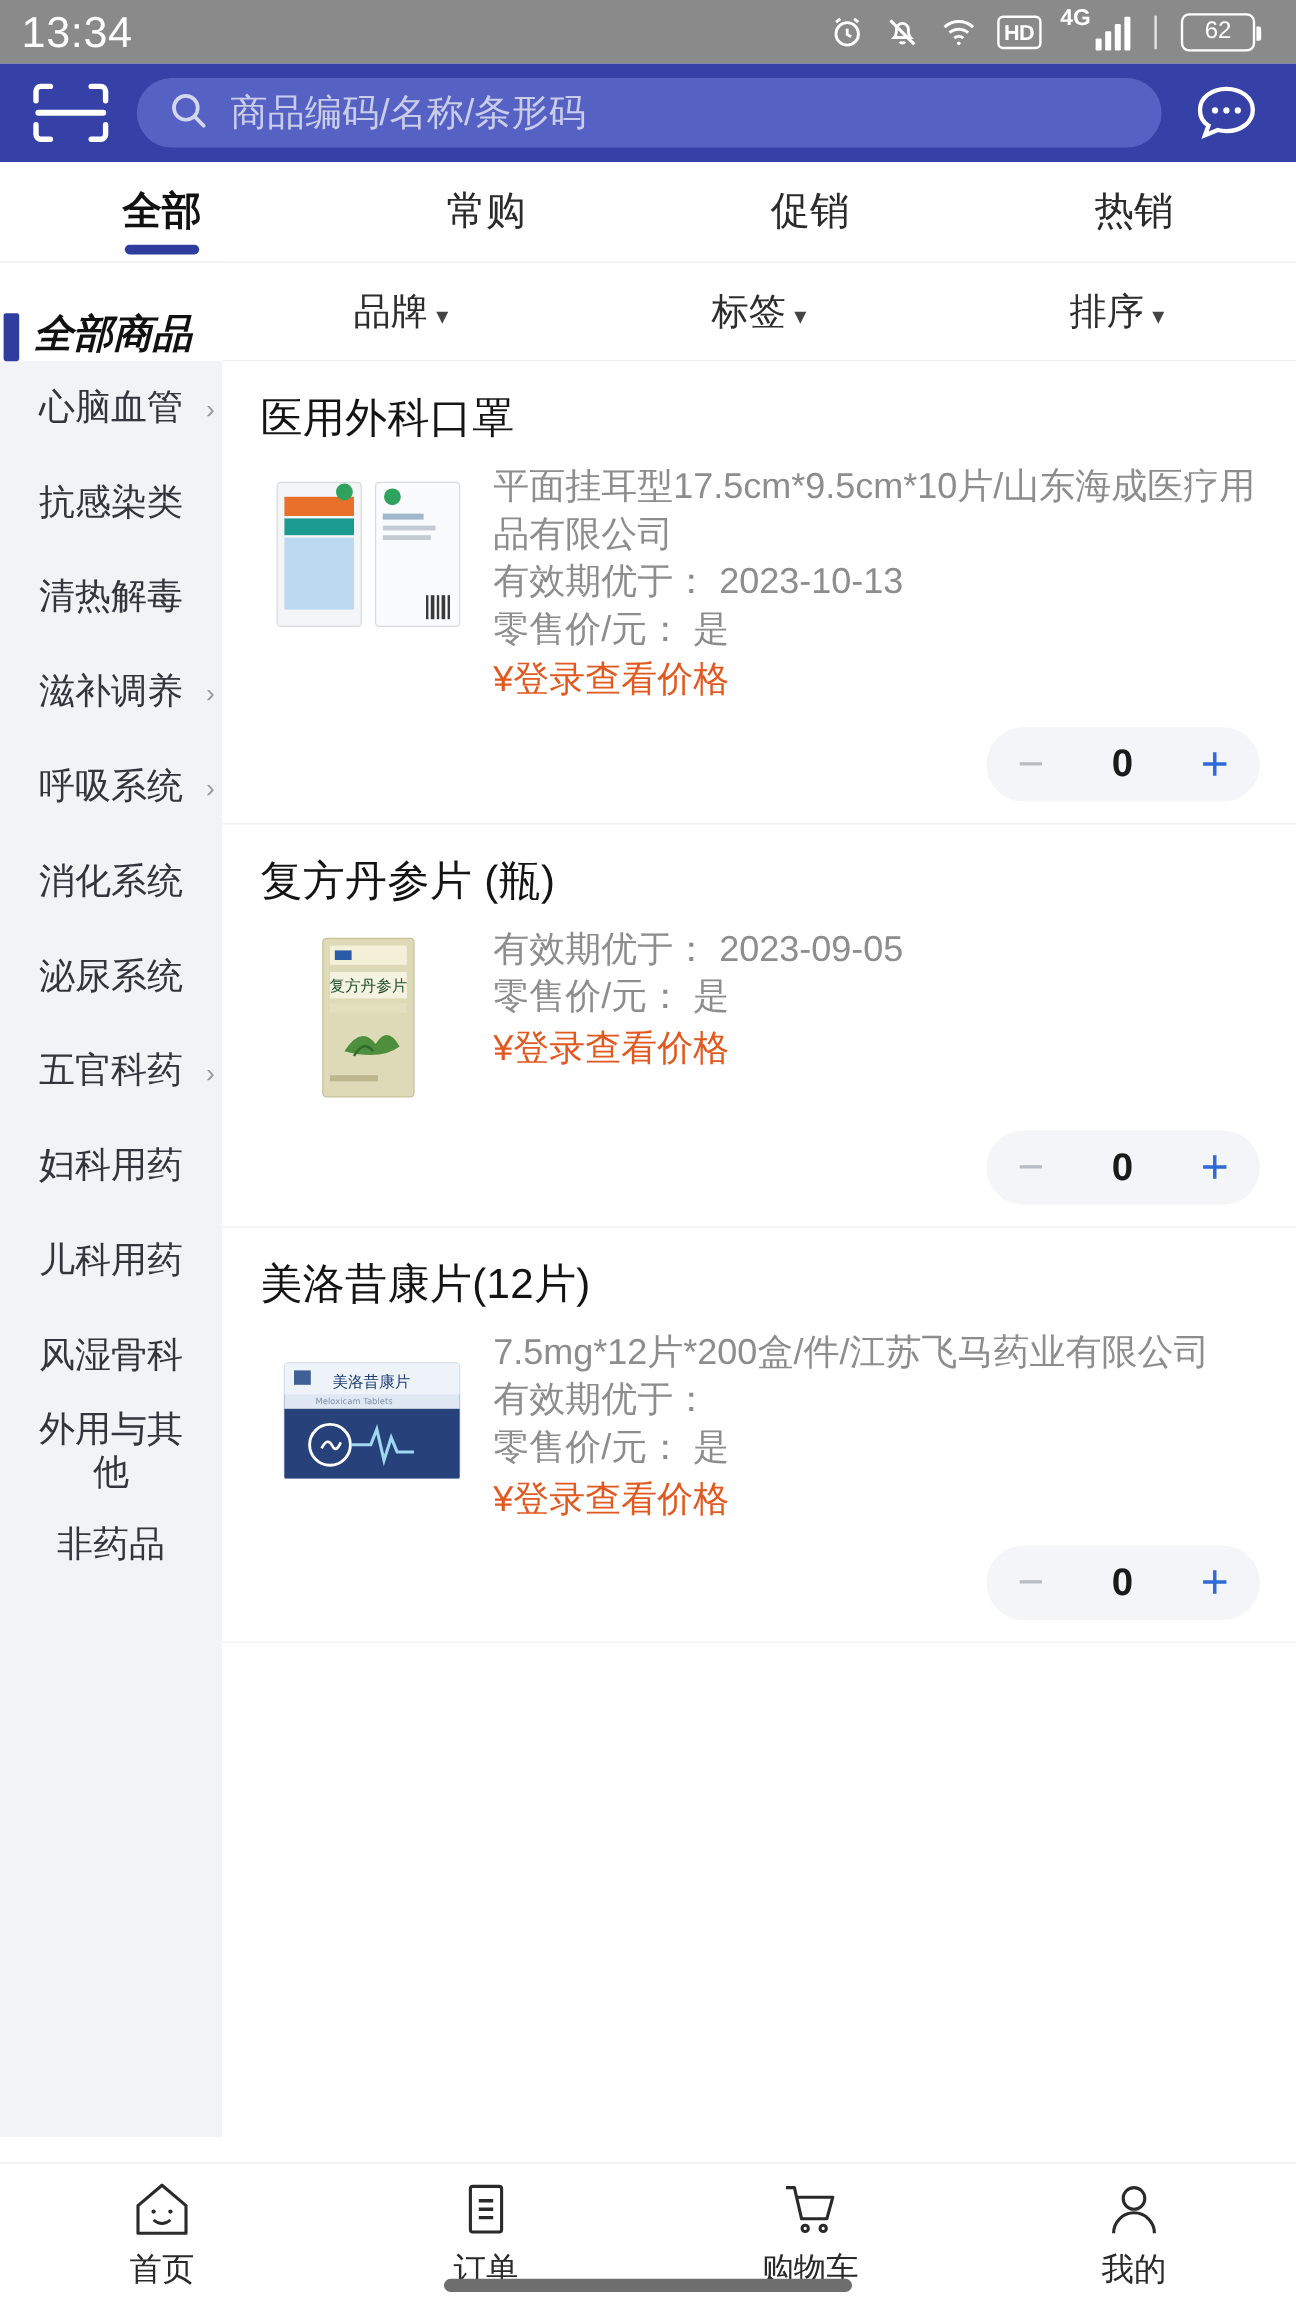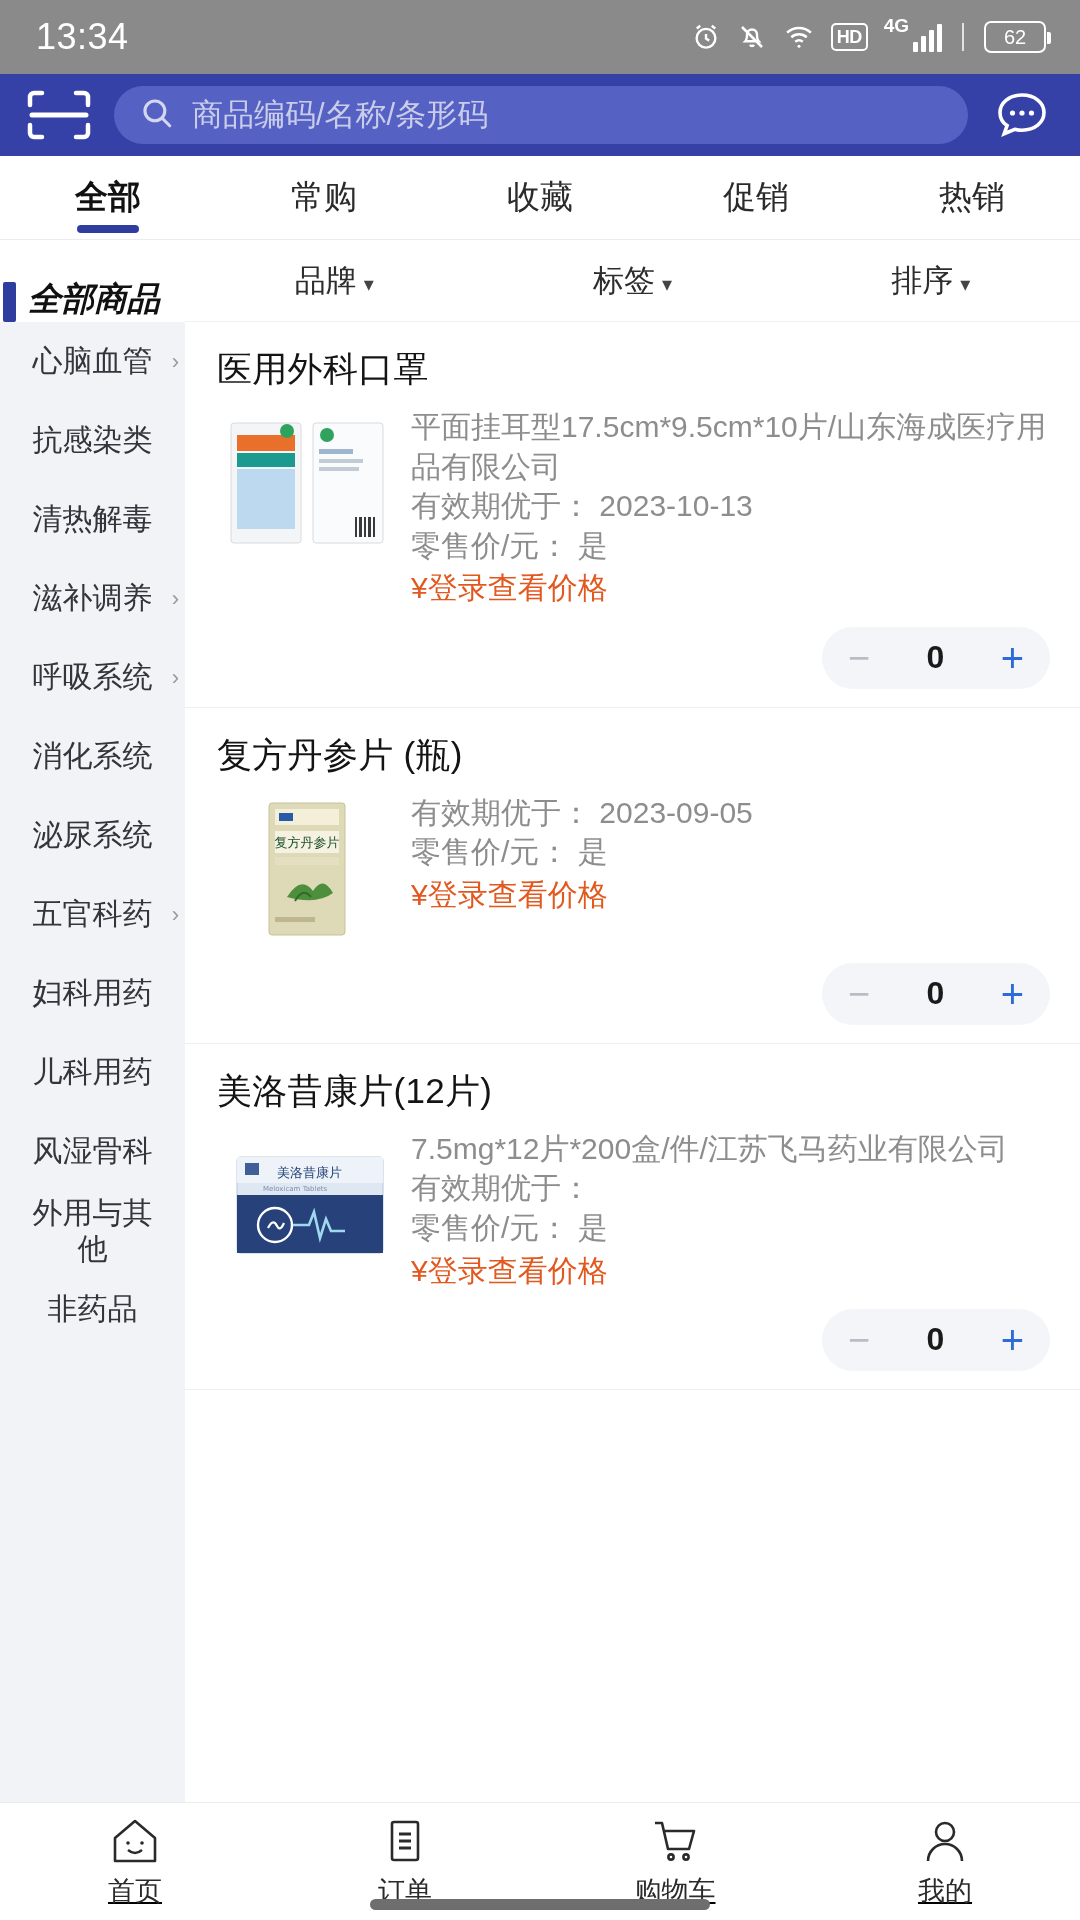--- a/index.html
+++ b/index.html
@@ -13,12 +13,12 @@
 
   
   .status-bar {
-    height: 74px;
+    height: 53px;
     background: #8a8a8a;
     display: flex;
     align-items: center;
     justify-content: space-between;
-    padding: 0 34px 0 36px;
+    padding: 0 34px 0 18px;
     color: #ffffff;
   }
   .status-time { font-size: 36px; letter-spacing: .5px; }

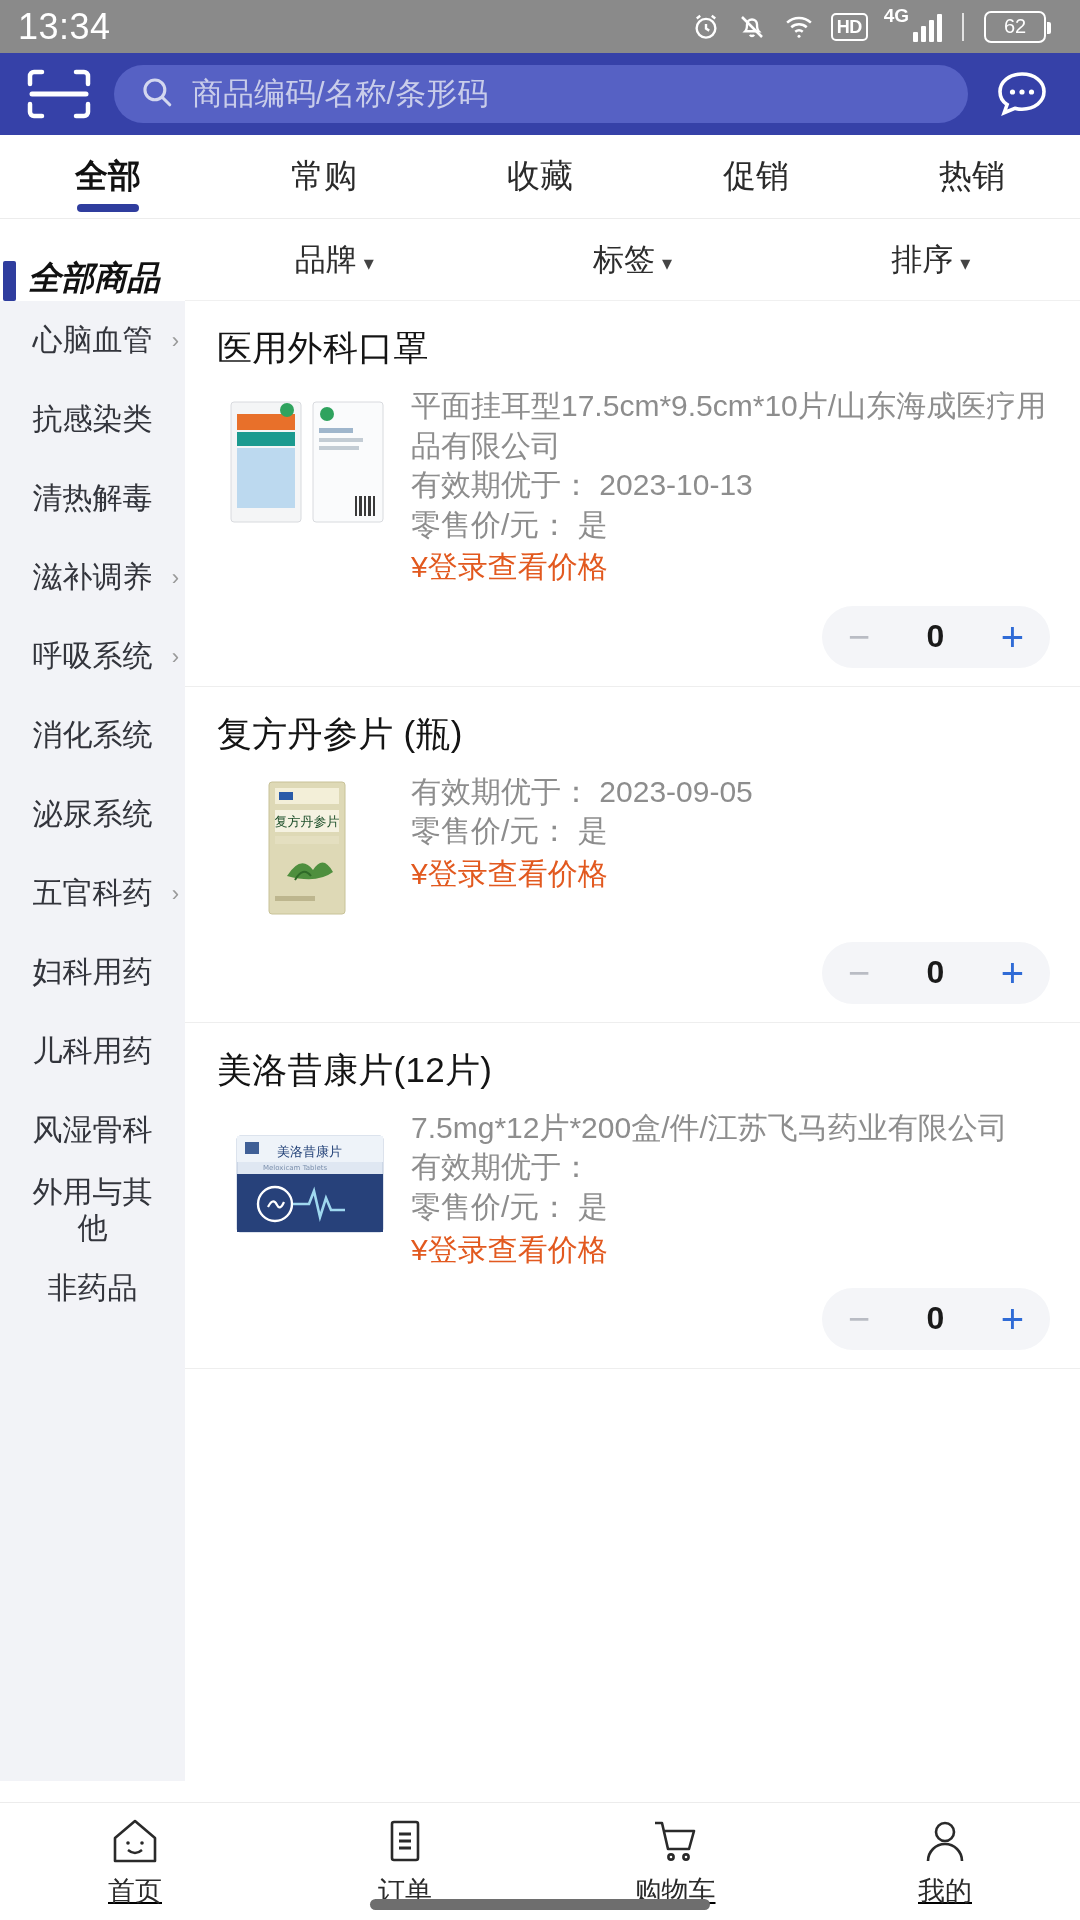--- a/index.html
+++ b/index.html
@@ -324,7 +324,6 @@
 <div class="tab-bar">
   <div class="tab active">全部</div>
   <div class="tab">常购</div>
-  <div class="tab">收藏</div>
   <div class="tab">促销</div>
   <div class="tab">热销</div>
 </div>

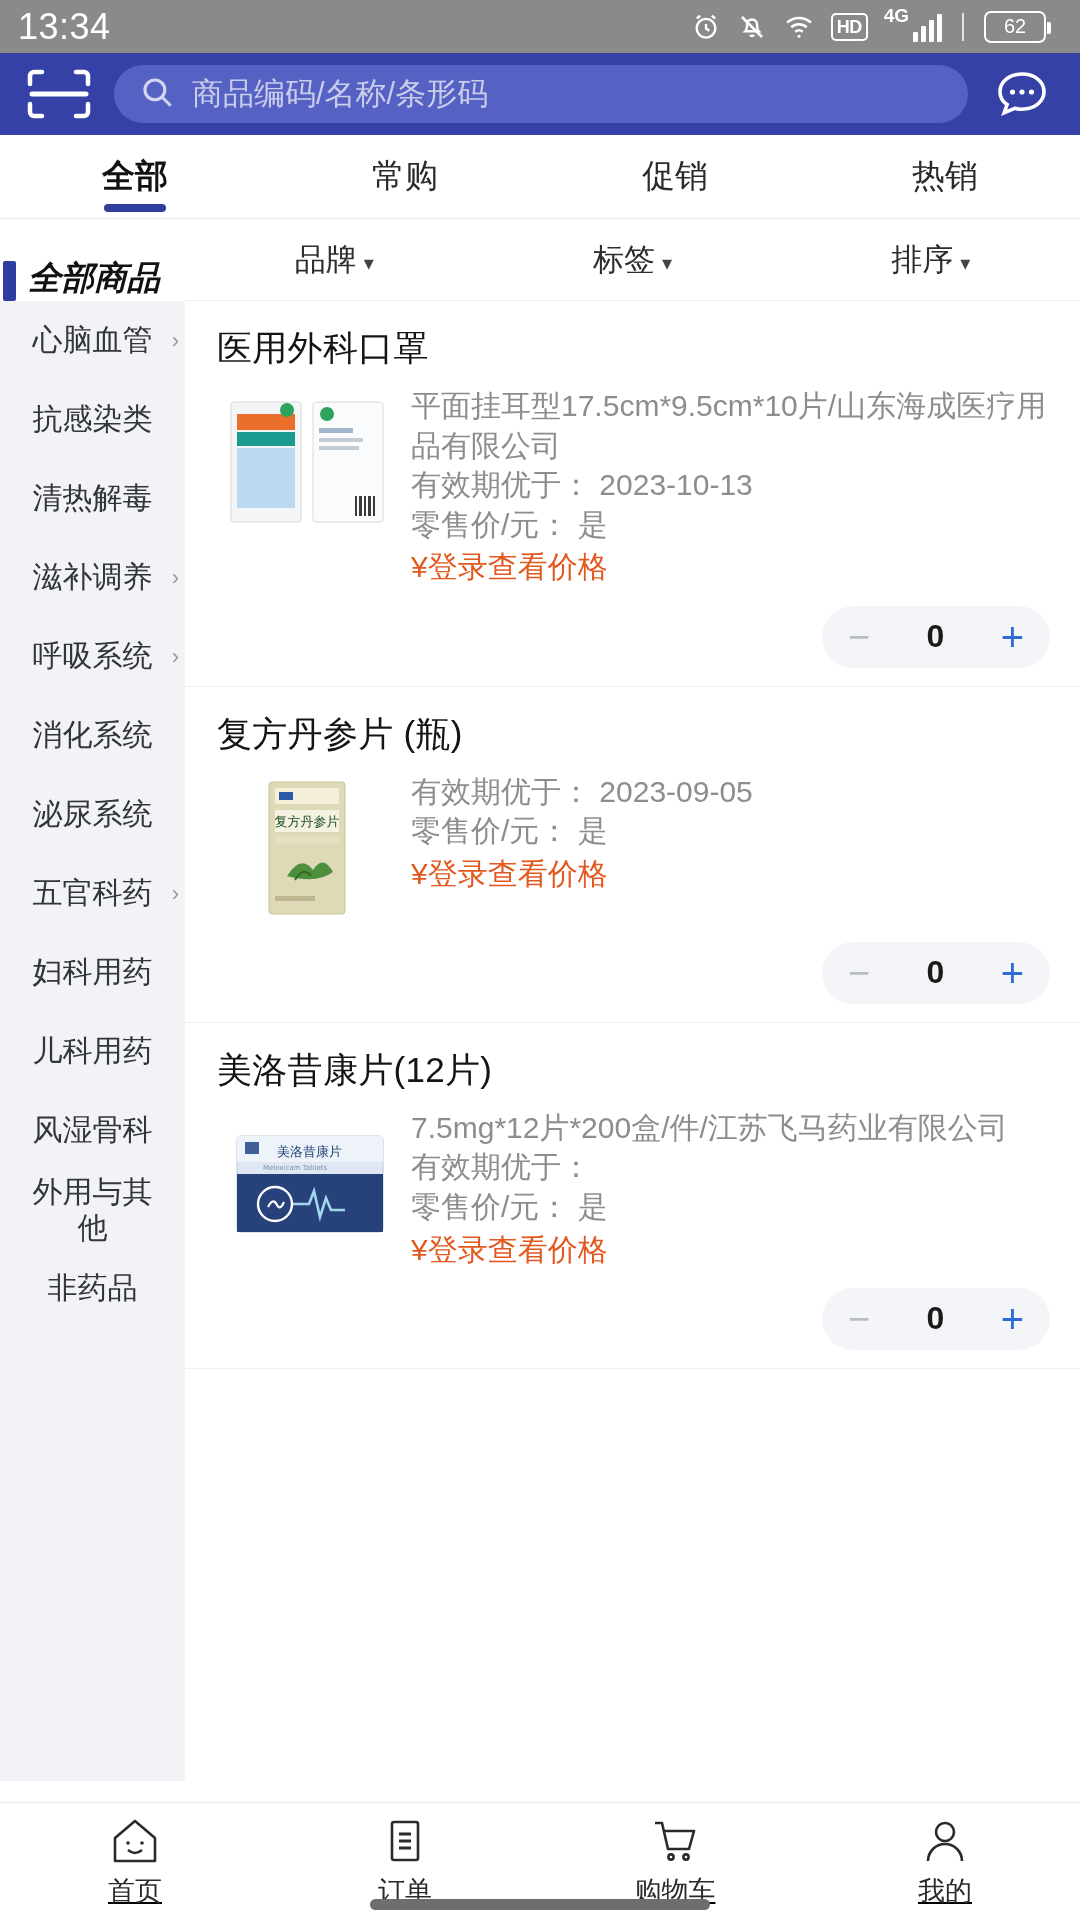--- a/index.html
+++ b/index.html
@@ -225,7 +225,6 @@
     border-top: 1px solid #ececec;
     display: flex;
     align-items: center;
-    text-decoration: underline;
   }
   .nav-item {
     flex: 1 1 0;

